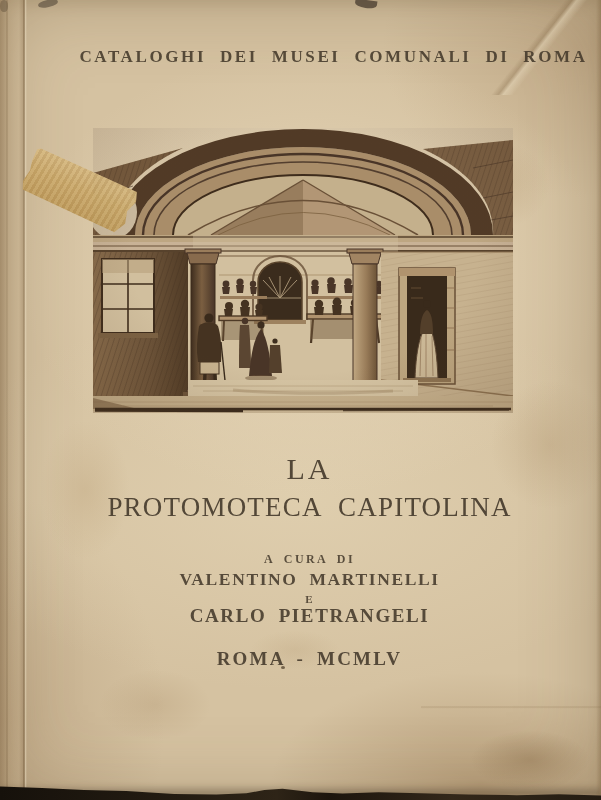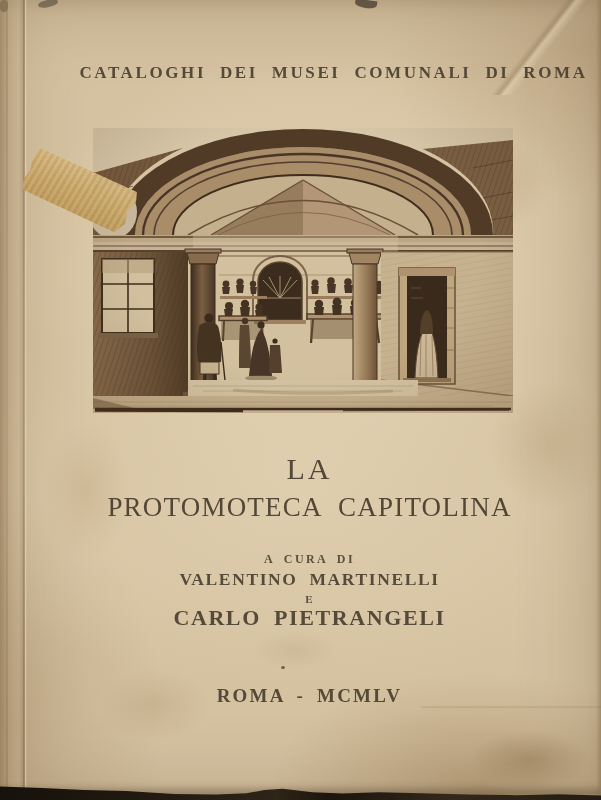--- a/index.html
+++ b/index.html
@@ -51,7 +51,7 @@
   .speck{position:absolute;left:281px;top:666px;width:4px;height:3px;border-radius:50%;background:rgba(90,74,53,.8);}
   
   .txt{position:absolute;left:24px;right:6px;text-align:center;color:var(--ink);}
-  .series-title{top:63px;font-size:17px;letter-spacing:2.6px;word-spacing:7px;font-weight:600;opacity:.88;padding-left:48px;}
+  .series-title{top:47px;font-size:17px;letter-spacing:2.6px;word-spacing:7px;font-weight:600;opacity:.88;padding-left:48px;}
   .title-la{top:452px;font-size:30px;letter-spacing:3px;opacity:.9;}
   .title-main{top:492px;font-size:27px;letter-spacing:1.2px;word-spacing:9px;opacity:.9;}
   .byline-label{top:552px;font-size:12px;letter-spacing:2.4px;word-spacing:4px;font-weight:600;opacity:.85;}

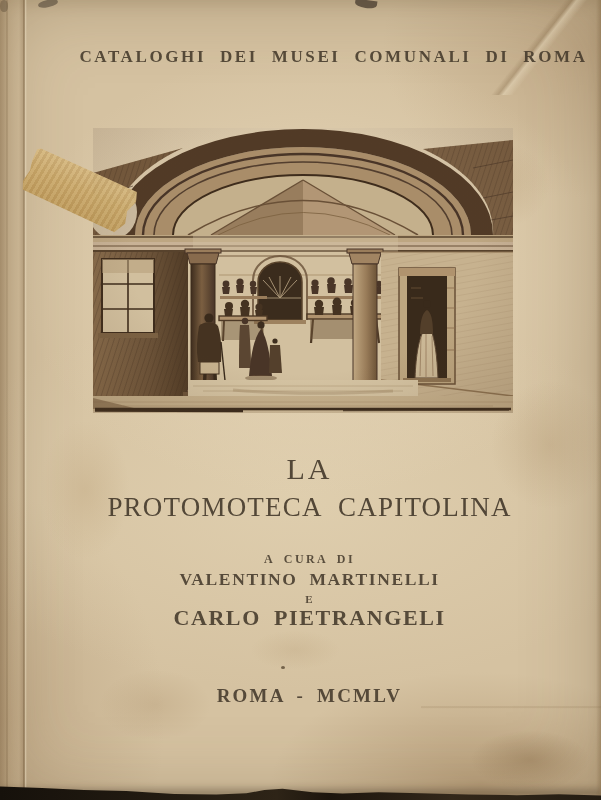--- a/index.html
+++ b/index.html
@@ -57,7 +57,7 @@
   .byline-label{top:552px;font-size:12px;letter-spacing:2.4px;word-spacing:4px;font-weight:600;opacity:.85;}
   .editor-1{top:569px;font-size:17.5px;letter-spacing:1.6px;word-spacing:6px;font-weight:700;opacity:.88;}
   .byline-conj{top:593px;font-size:11px;letter-spacing:1px;font-weight:600;opacity:.85;}
-  .editor-2{top:605px;font-size:22px;letter-spacing:1.6px;word-spacing:6px;font-weight:600;opacity:.88;}
+  .editor-2{top:605px;font-size:19px;letter-spacing:1.6px;word-spacing:6px;font-weight:600;opacity:.88;}
   .imprint{top:685px;font-size:19px;letter-spacing:2.2px;word-spacing:5px;font-weight:600;opacity:.88;}
   
   .engraving{position:absolute;left:93px;top:128px;width:420px;height:285px;margin:0;filter:blur(.25px) saturate(.92);}

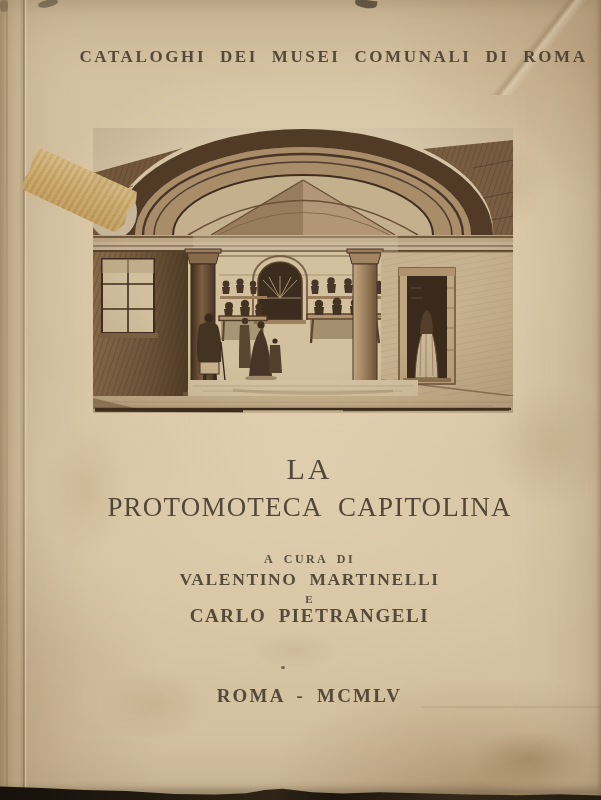--- a/index.html
+++ b/index.html
@@ -58,7 +58,7 @@
   .editor-1{top:569px;font-size:17.5px;letter-spacing:1.6px;word-spacing:6px;font-weight:700;opacity:.88;}
   .byline-conj{top:593px;font-size:11px;letter-spacing:1px;font-weight:600;opacity:.85;}
   .editor-2{top:605px;font-size:19px;letter-spacing:1.6px;word-spacing:6px;font-weight:600;opacity:.88;}
-  .imprint{top:685px;font-size:19px;letter-spacing:2.2px;word-spacing:5px;font-weight:600;opacity:.88;}
+  .imprint{top:648px;font-size:19px;letter-spacing:2.2px;word-spacing:5px;font-weight:600;opacity:.88;}
   
   .engraving{position:absolute;left:93px;top:128px;width:420px;height:285px;margin:0;filter:blur(.25px) saturate(.92);}
   .engraving svg{display:block;width:100%;height:100%;}

